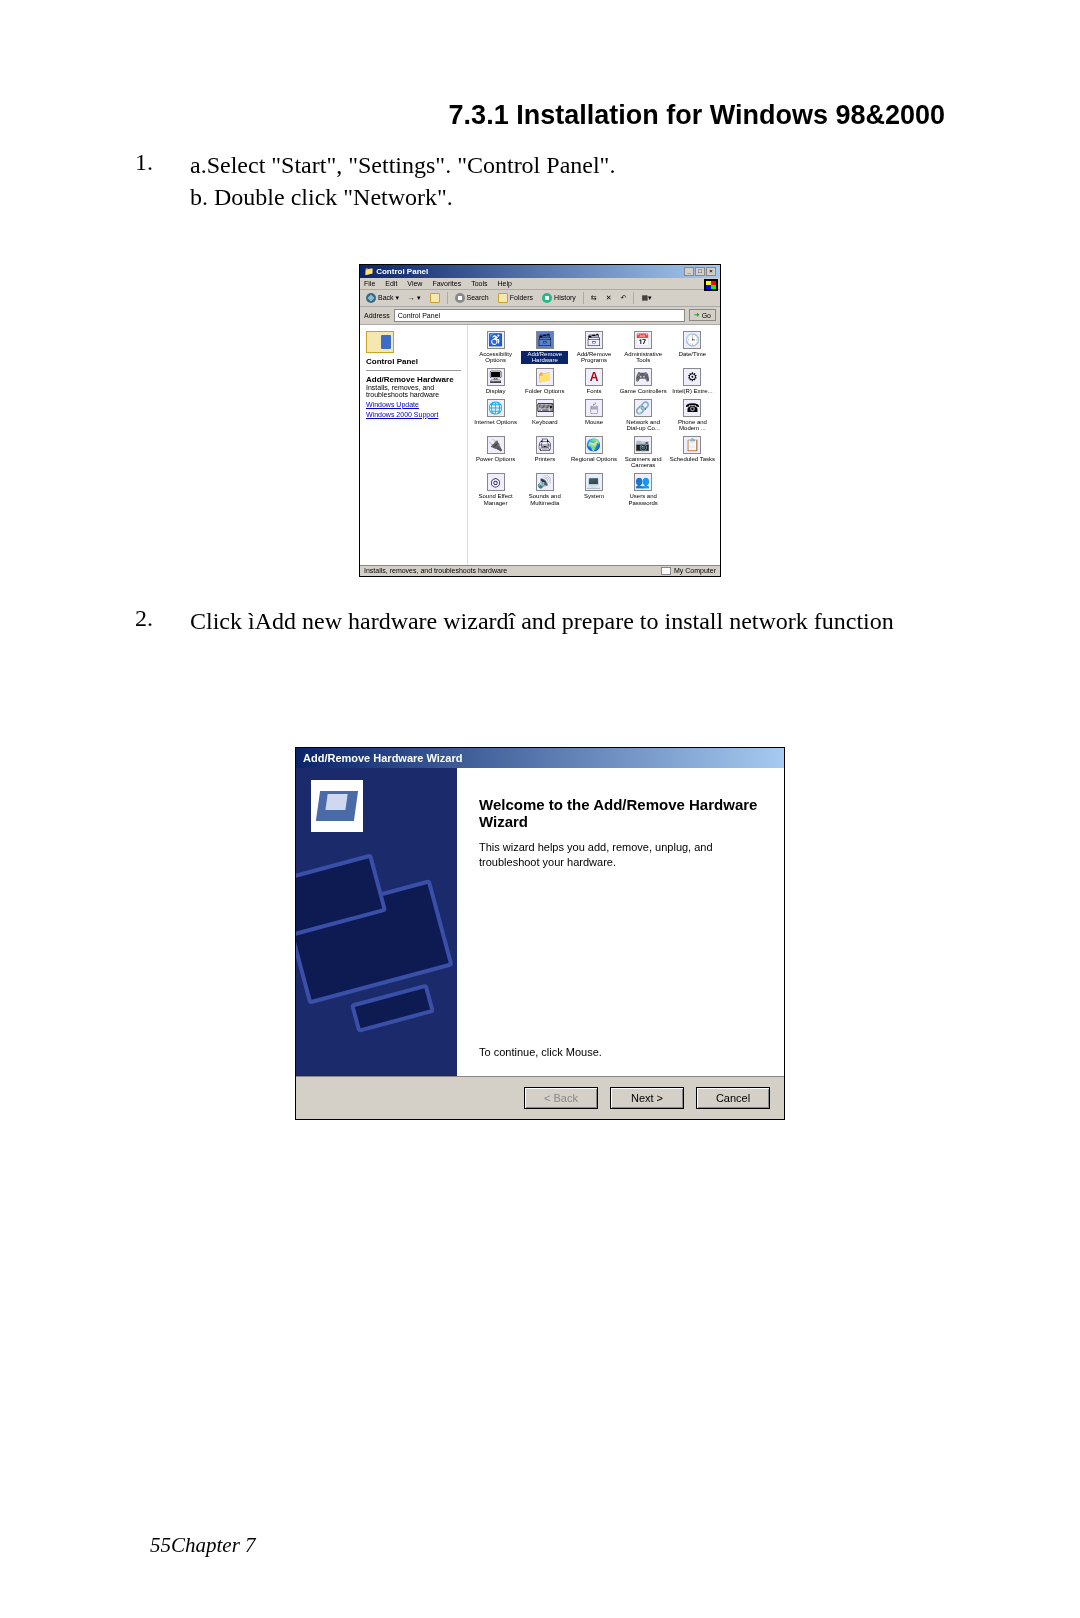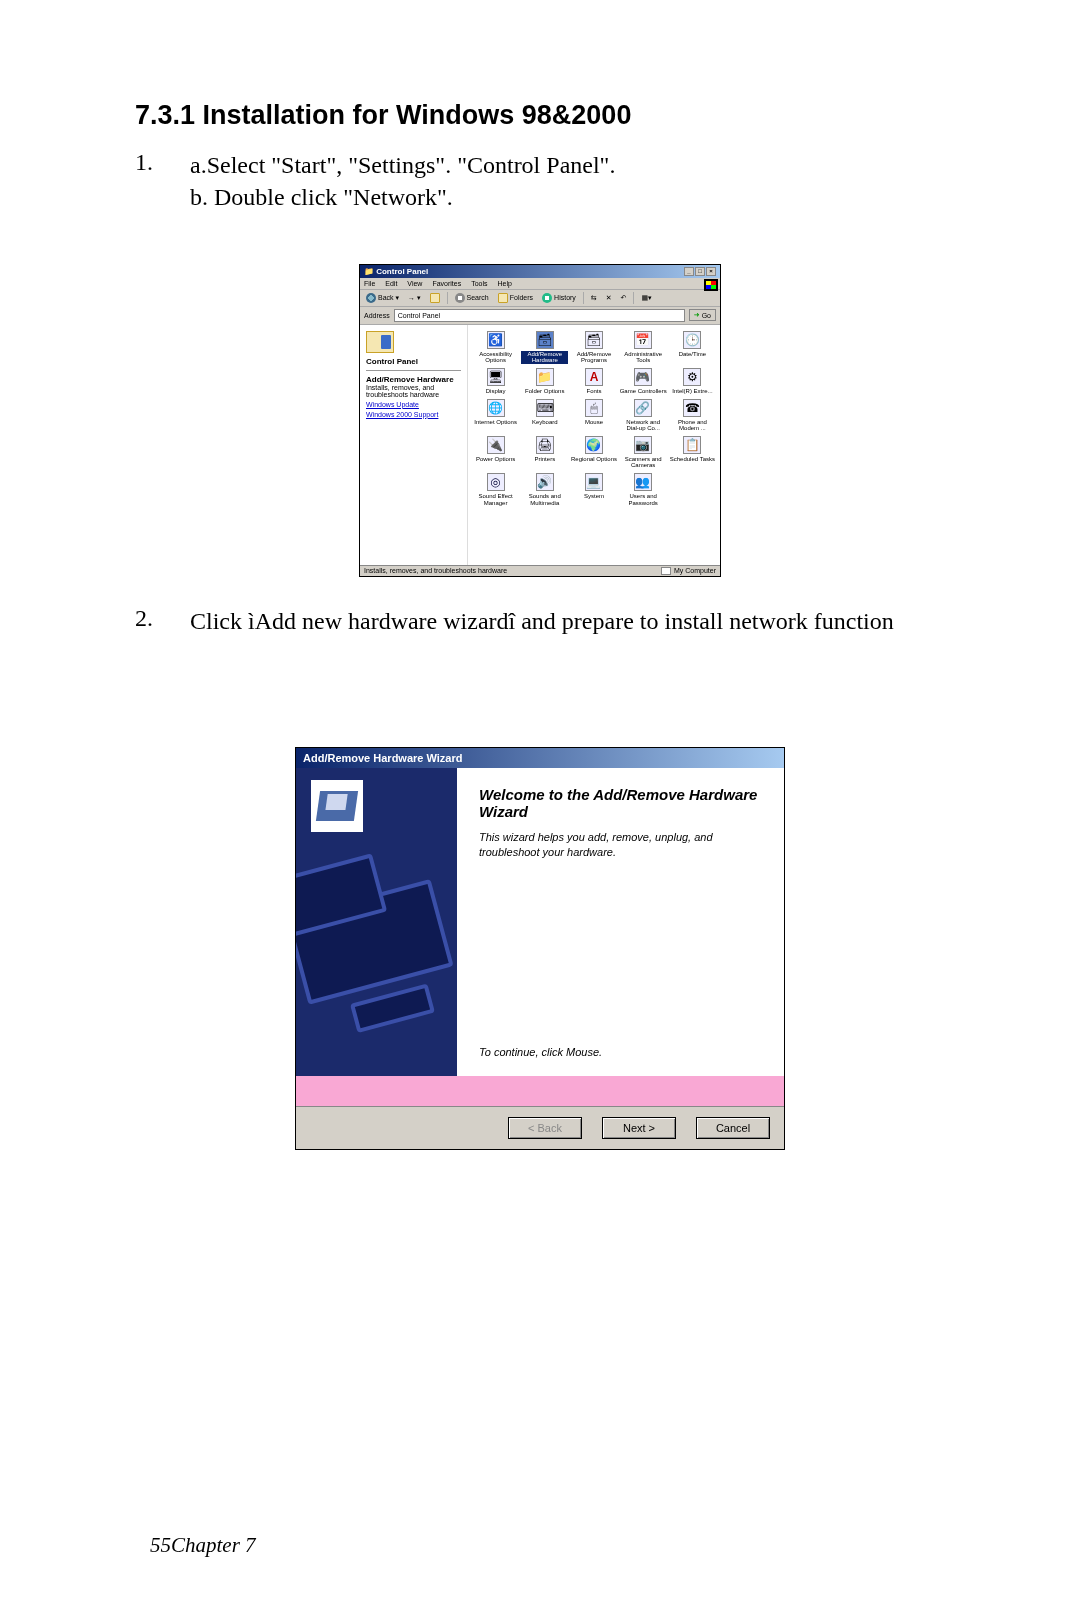--- a/index.html
+++ b/index.html
@@ -17,6 +17,7 @@
     font-weight: bold;
     font-size: 27px;
     margin-bottom: 18px;
+    text-align: right;
   }
   .step { display: flex; font-size: 24px; margin-bottom: 10px; }
   .step .num { width: 55px; flex-shrink: 0; }

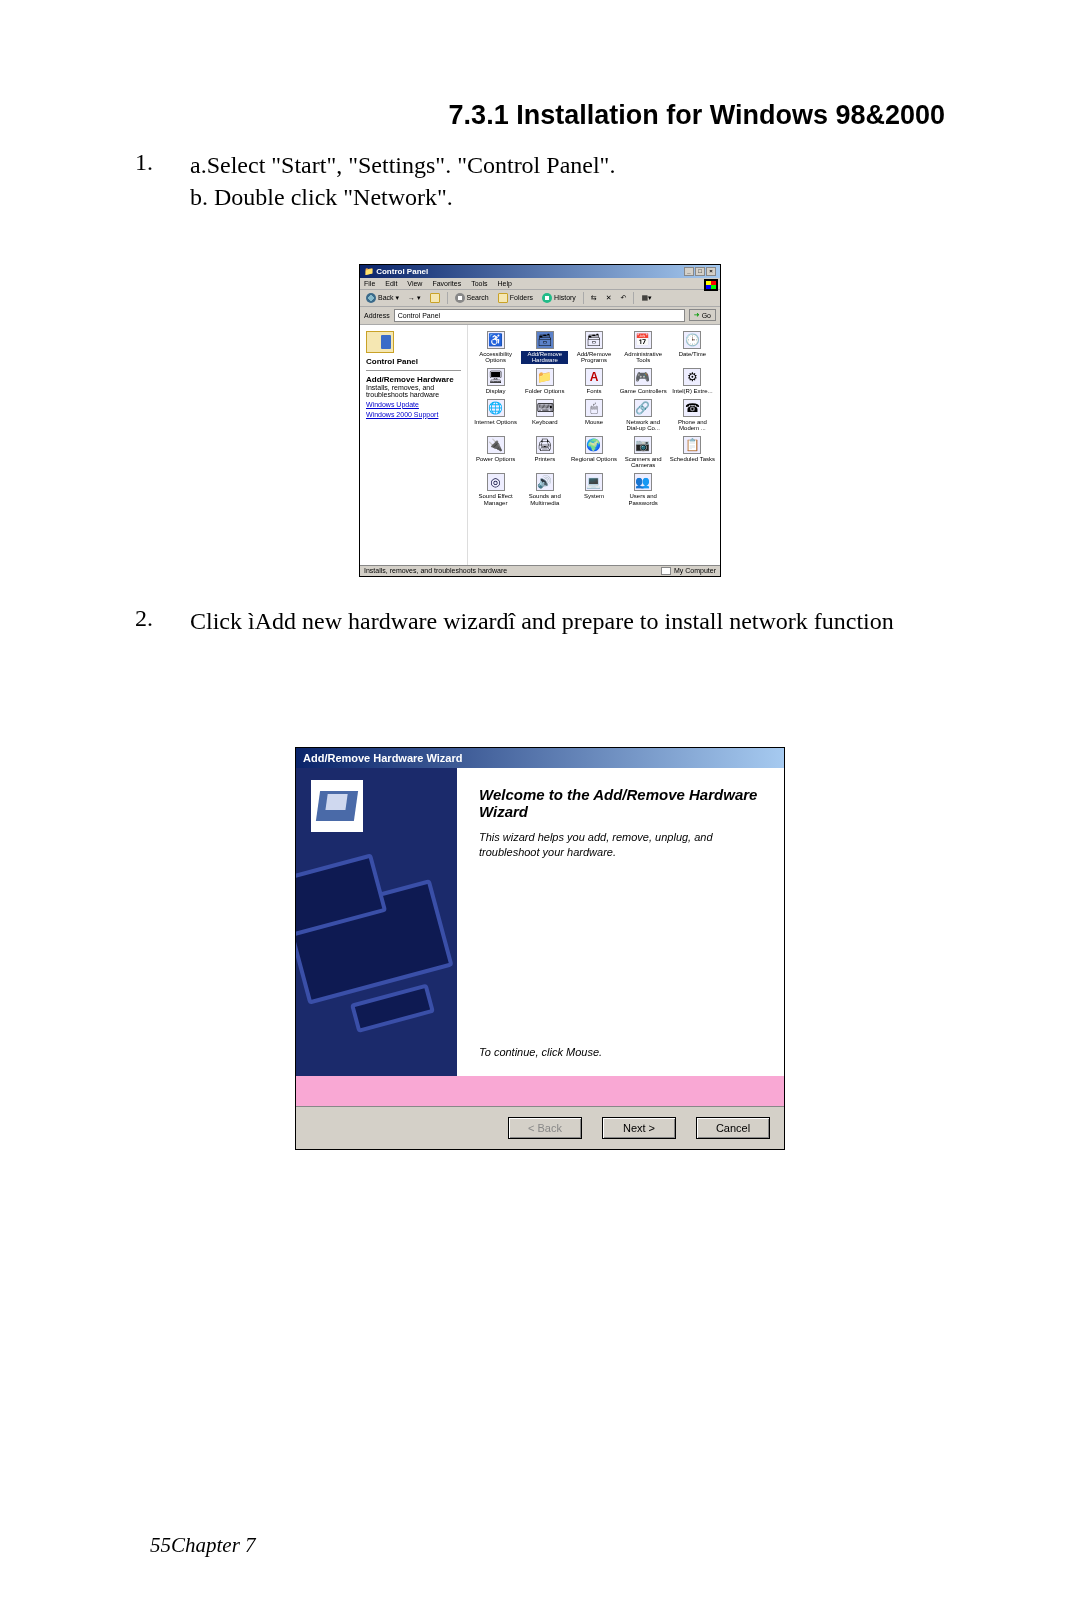--- a/index.html
+++ b/index.html
@@ -189,7 +189,7 @@
     content:"";position:absolute;width:20px;height:16px;
     background:#cfd8ef;left:8px;top:3px;
   }
-  .wiz-main{flex:1;padding:18px 22px;font-size:11px;color:#000;position:relative;font-style:italic;}
+  .wiz-main{flex:1;padding:28px 22px;font-size:11px;color:#000;position:relative;}
   .wiz-main h3{font-family:Arial;font-weight:bold;font-size:15px;margin-bottom:10px;}
   .wiz-main p{font-size:11px;line-height:1.35;}
   .wiz-continue{position:absolute;left:22px;bottom:18px;font-size:11px;}

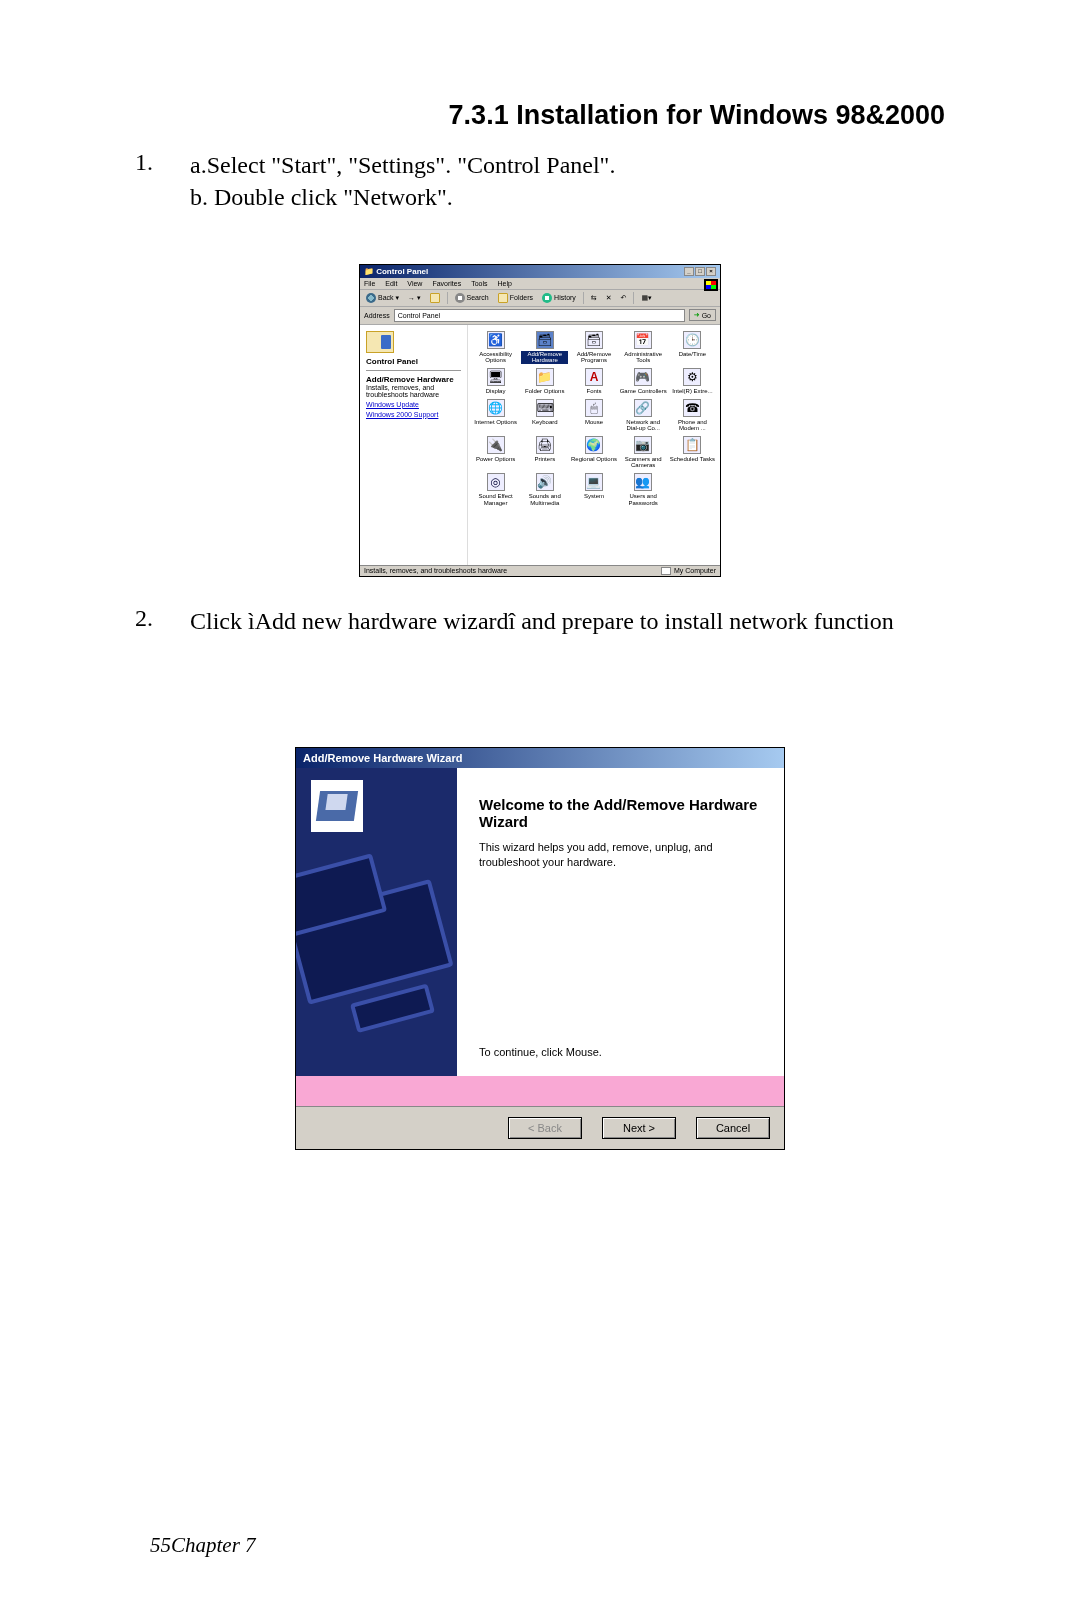--- a/index.html
+++ b/index.html
@@ -195,9 +195,8 @@
   .wiz-continue{position:absolute;left:22px;bottom:18px;font-size:11px;}
   .wiz-buttons{
     background:#d4d0c8;border-top:1px solid #888;
-    display:flex;justify-content:flex-end;gap:20px;
+    display:flex;justify-content:flex-end;gap:12px;
     padding:10px 14px;
-    margin-top:30px;
   }
   .wiz-buttons button{
     width:74px;height:22px;font-size:11px;font-family:Tahoma,Arial;

